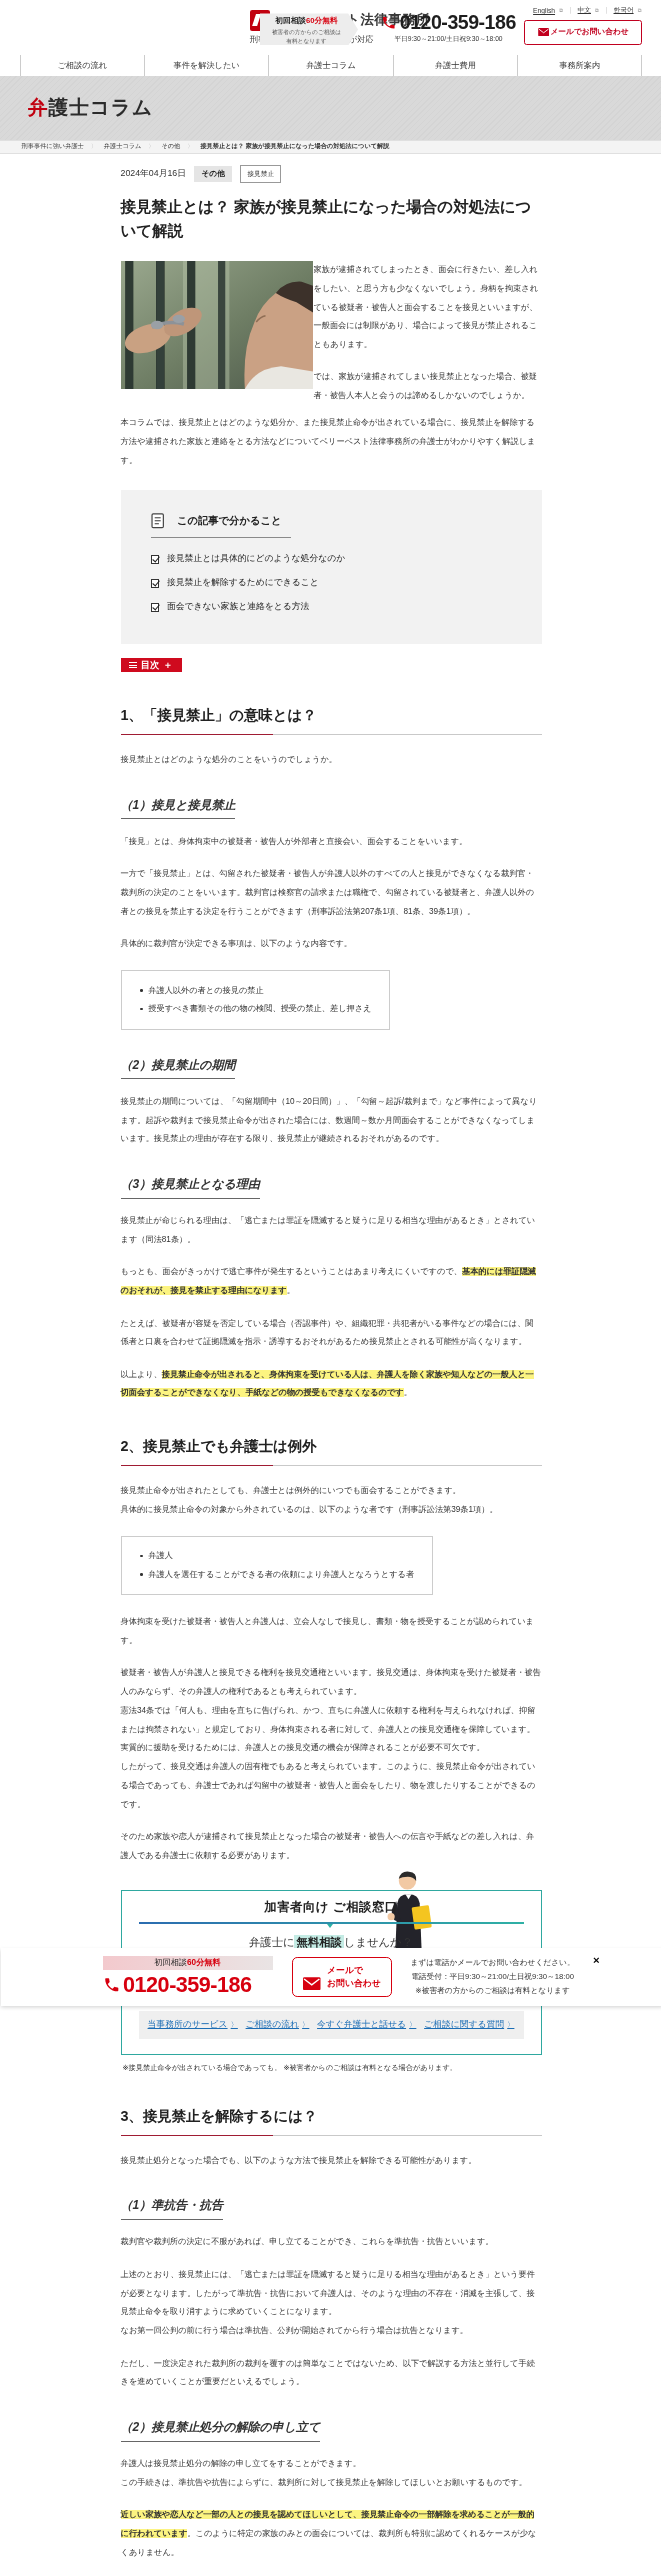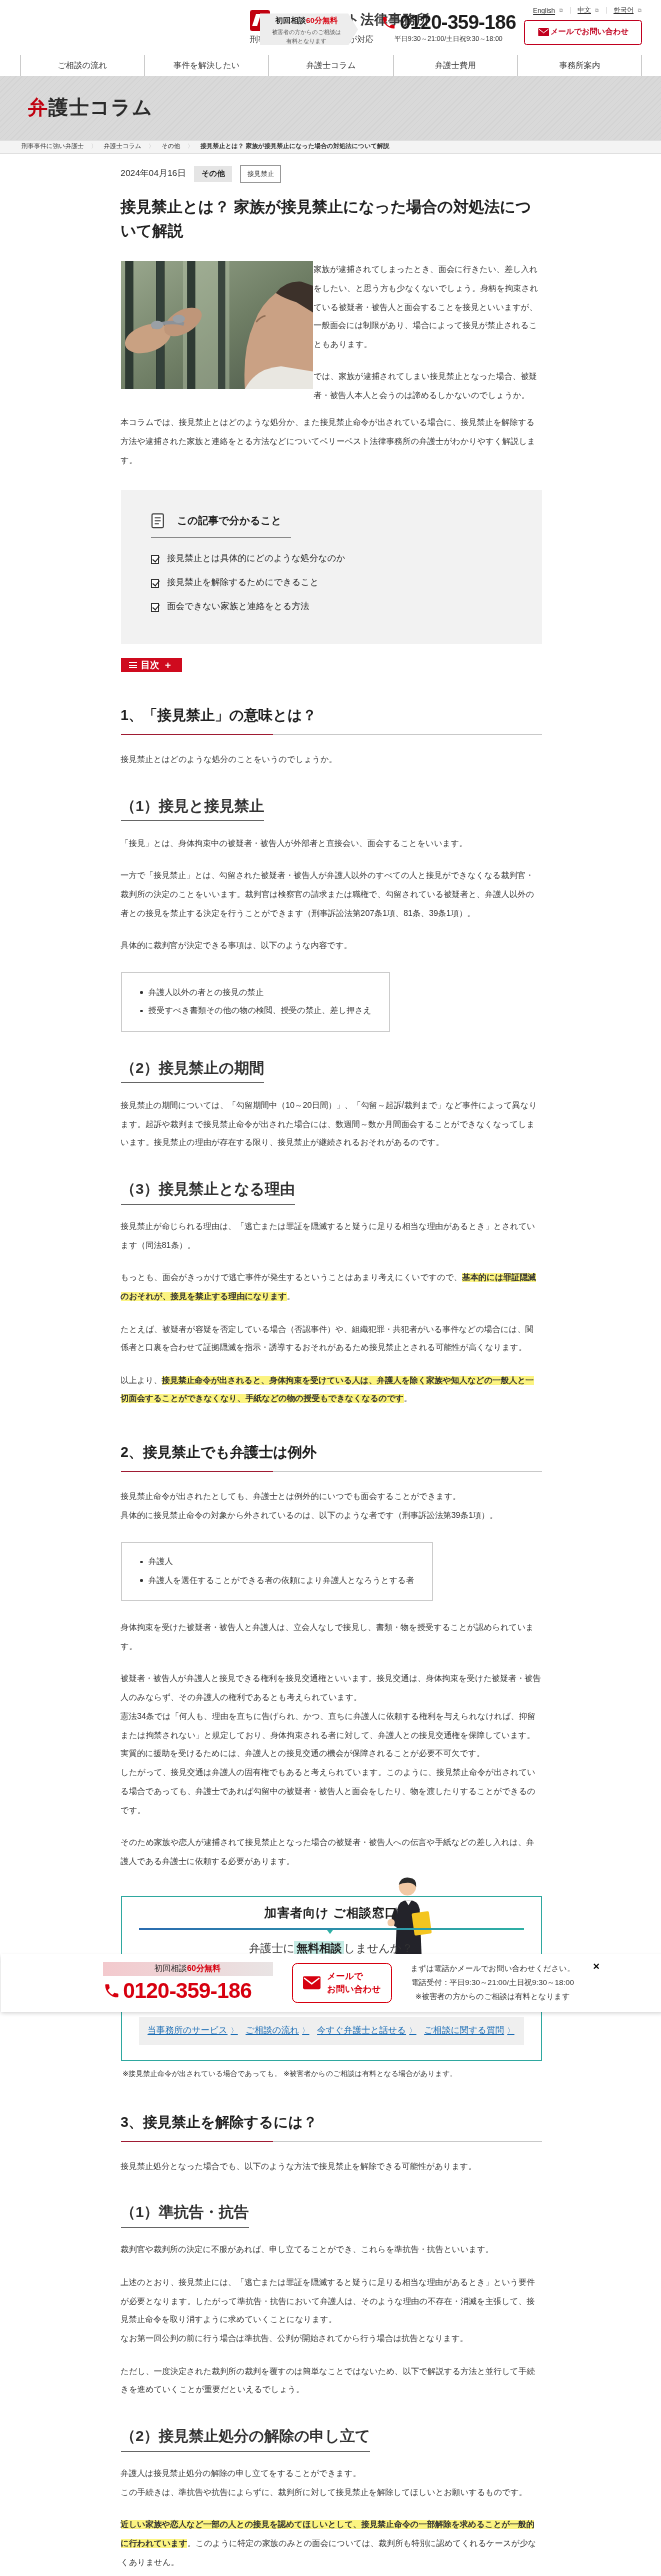--- a/index.html
+++ b/index.html
@@ -77,7 +77,7 @@
   
   h2.sec { font-size:14.4px; font-weight:bold; color:#222; margin:33px 0 0; line-height:1.4; }
   .rule { height:1.5px; margin:8.2px 0 15.5px; background:linear-gradient(to right,#a01c33 0%,#a01c33 36%,#c9c9c9 36%,#c9c9c9 100%); }
-  h3.sub { font-size:15px; color:#333; margin:27px 0 13.4px; font-weight:bold; }
+  h3.sub { font-size:12px; color:#333; margin:27px 0 13.4px; font-weight:bold;font-style:italic; }
   h3.sub span { display:inline-block; border-bottom:0.5px solid #666; padding-bottom:4.6px; }
   
   .listbox { border:0.5px solid #ccc; padding:10.3px 17.5px; margin:16.5px 0 17.5px; width:fit-content; max-width:100%; }

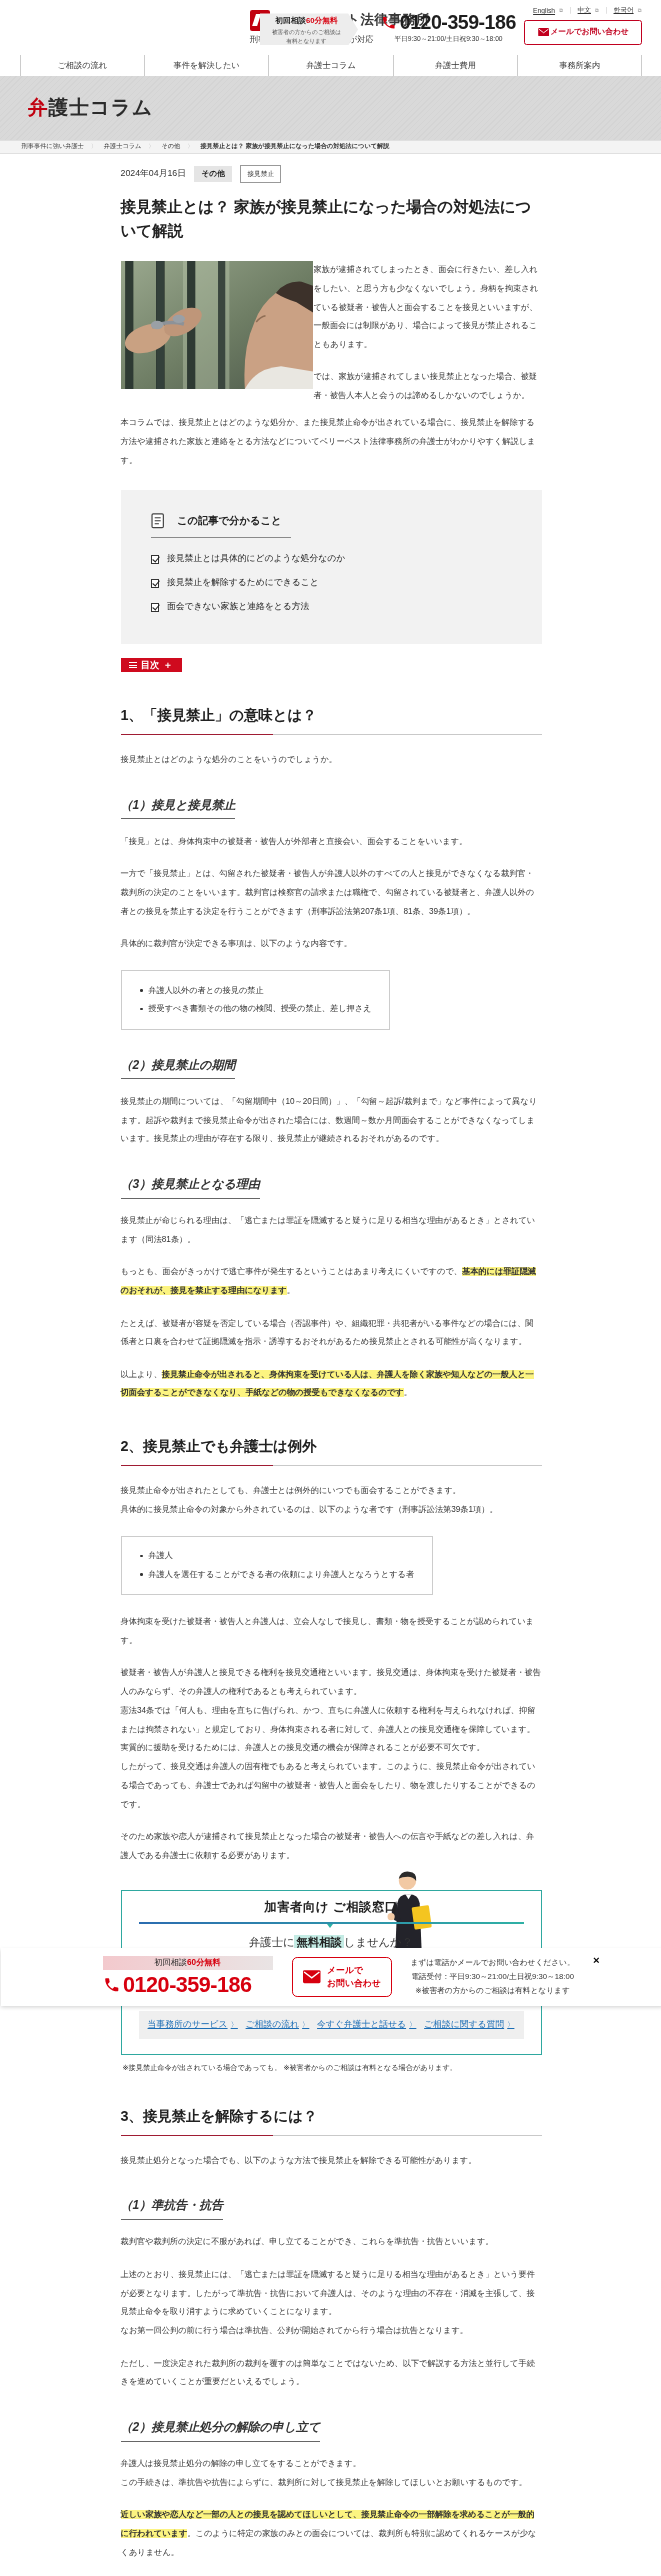--- a/index.html
+++ b/index.html
@@ -107,7 +107,7 @@
   .stk-telrow { display:flex; align-items:center; gap:3.1px; margin-top:2.1px; }
   .stk-num { font-size:21.6px; font-weight:bold; color:#d7000f; letter-spacing:-0.5px; }
   .stk-mail { margin-left:19.6px; border:1px solid #d7000f; border-radius:5.2px; padding:6.2px 10.3px;
-    display:flex; align-items:center; gap:6.2px; cursor:pointer; background:#fff; }
+    display:flex; align-items:flex-end; gap:6.2px; cursor:pointer; background:#fff; }
   .stk-mail .txt { color:#d7000f; font-size:8.8px; font-weight:bold; line-height:1.5; }
   .stk-right { margin-left:18.5px; font-size:7.7px; color:#333; line-height:1.85;text-align:center; }
   .stk-close { position:absolute; right:63px; top:6.2px; font-size:11.3px; font-weight:bold; color:#000; cursor:pointer; }

